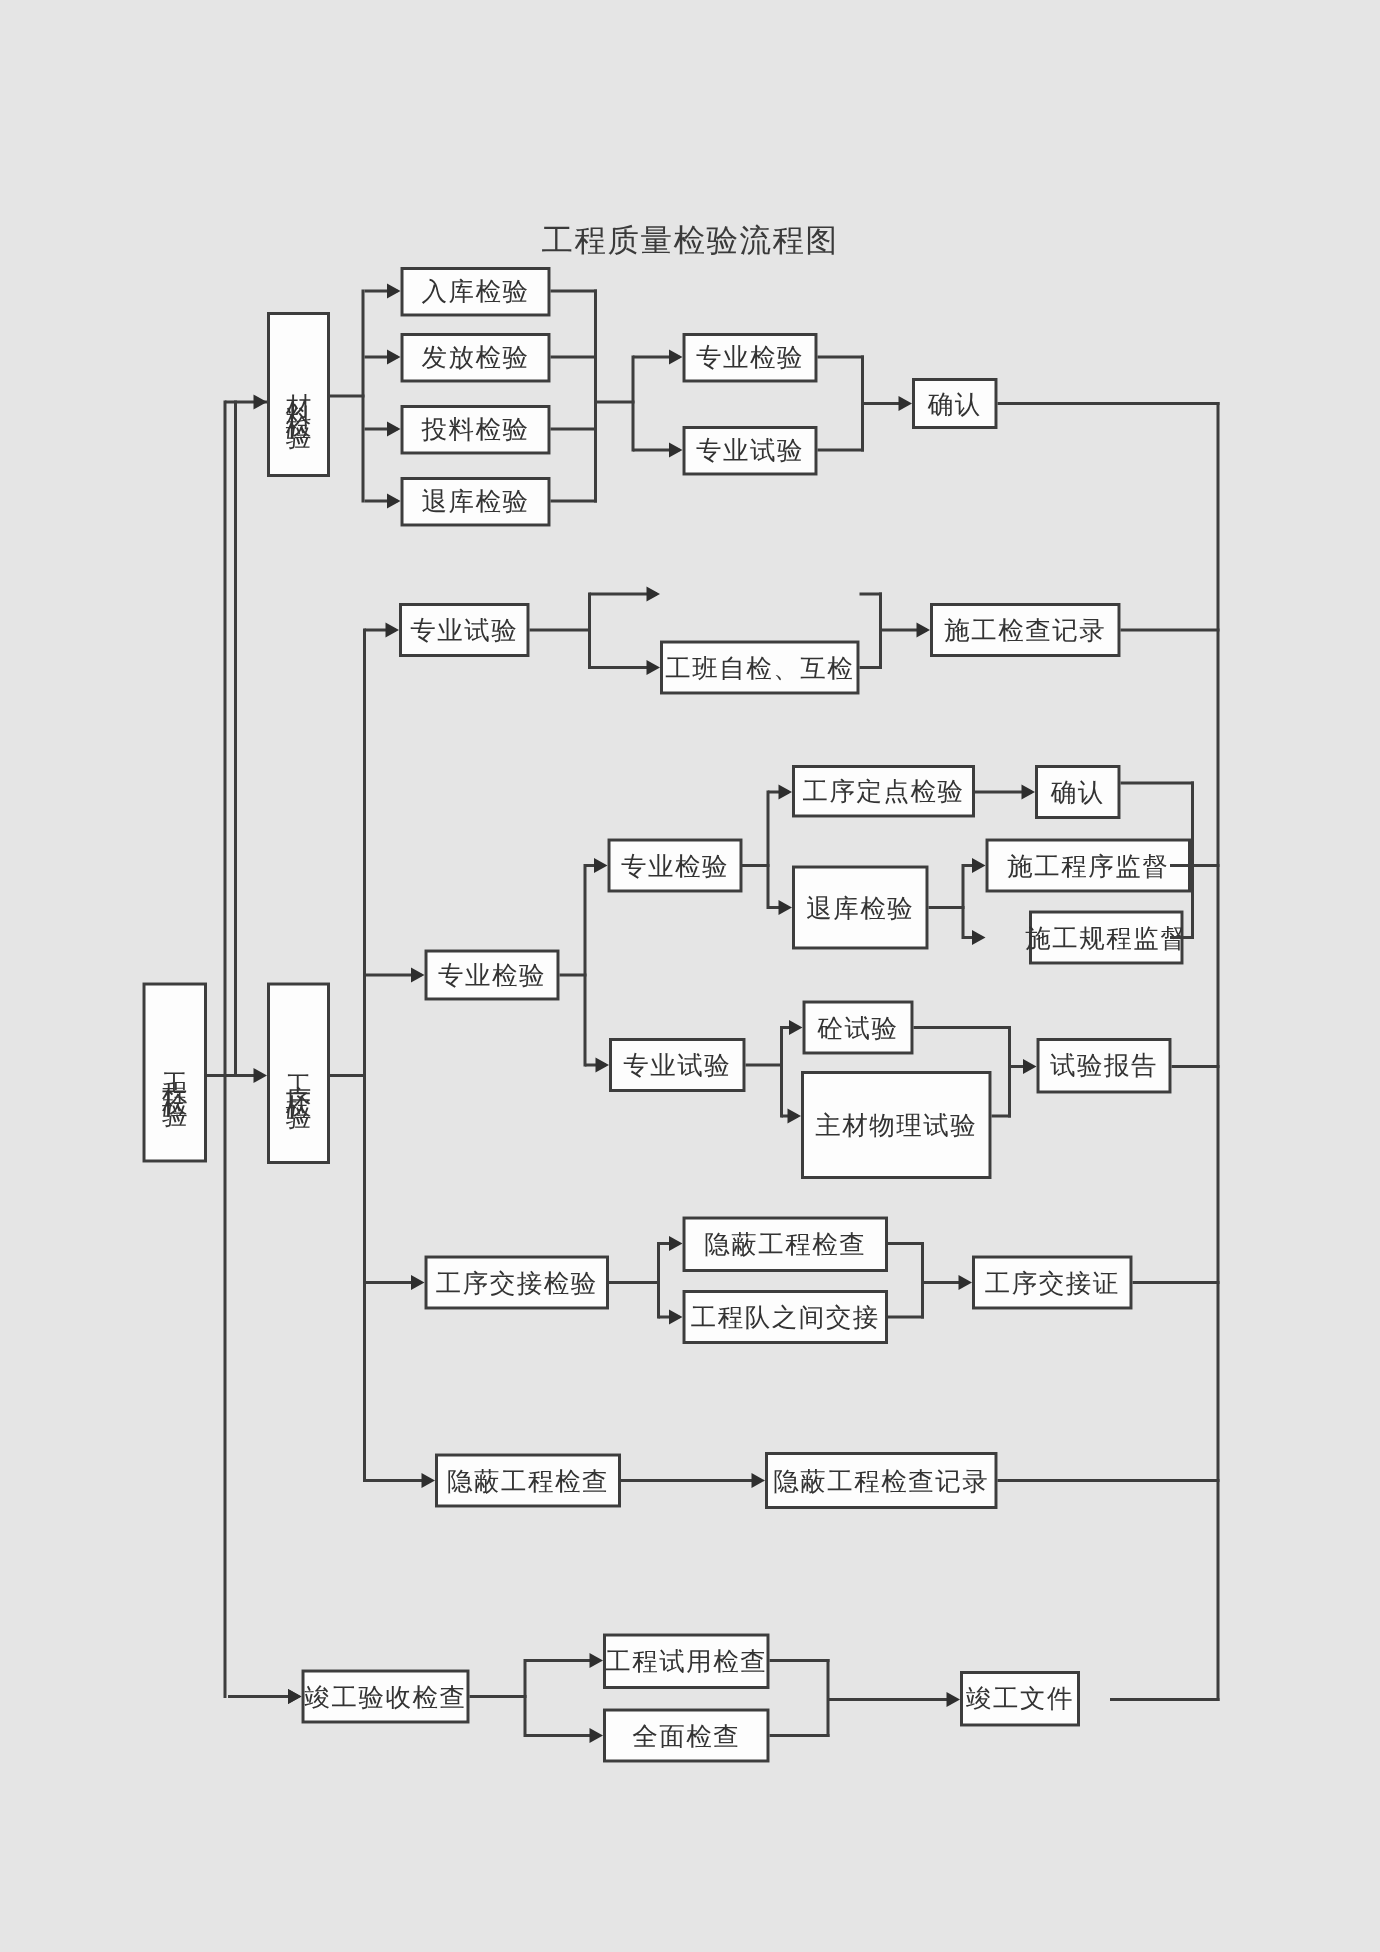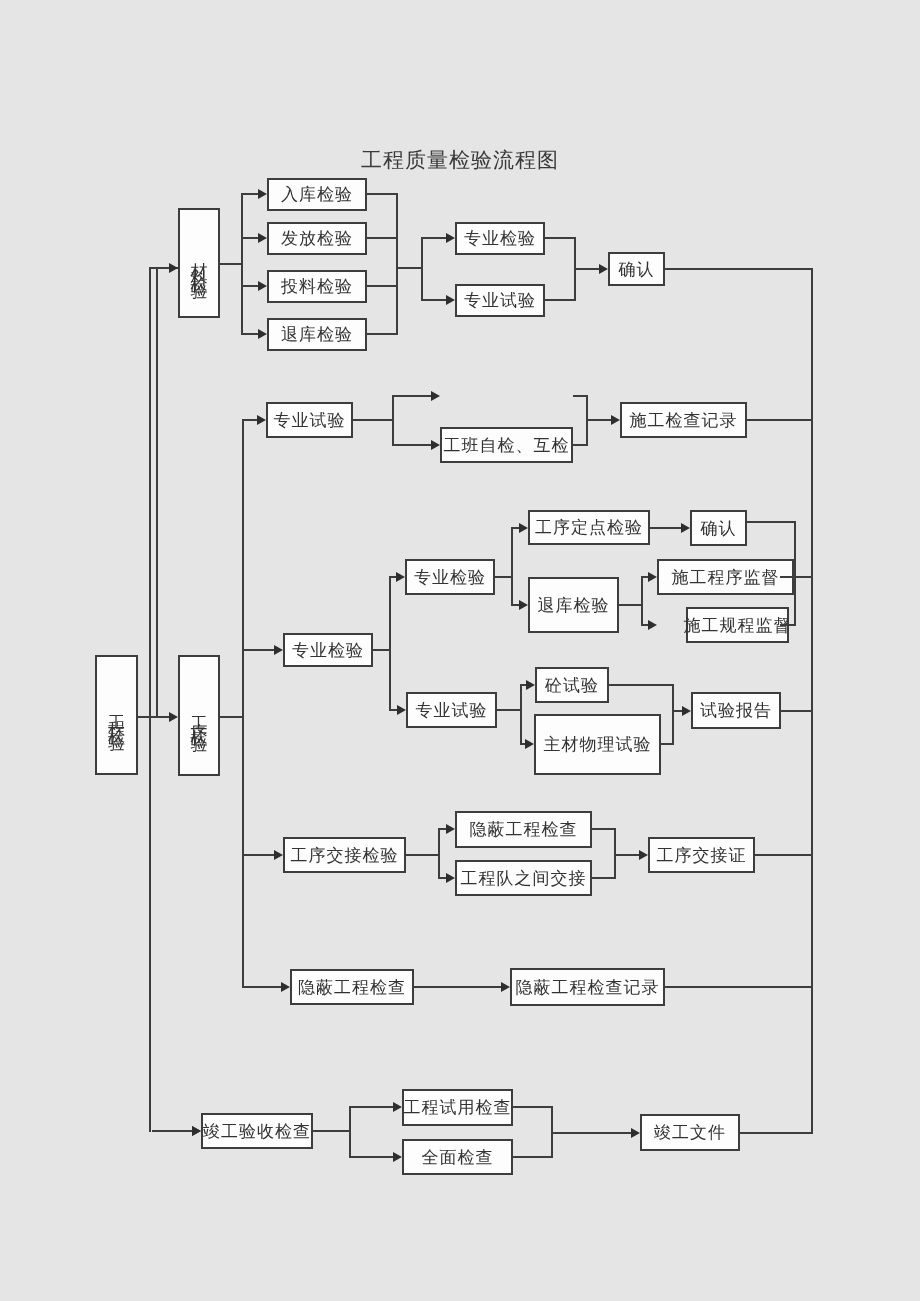--- a/index.html
+++ b/index.html
@@ -76,7 +76,7 @@
     <div class="node" style="left: 686px; top: 607px; width: 103px; height: 36px;">施工规程监督</div>
     <div class="node" style="left: 406px; top: 692px; width: 91px; height: 36px;">专业试验</div>
     <div class="node" style="left: 535px; top: 667px; width: 74px; height: 36px;">砼试验</div>
-    <div class="node" style="left: 534px; top: 714px; width: 127px; height: 61px;">主材物理试验</div>
+    <div class="node" style="left: 534px; top: 714px; width: 127px; height: 72px;">主材物理试验</div>
     <div class="node" style="left: 691px; top: 692px; width: 90px; height: 37px;">试验报告</div>
     <div class="node" style="left: 283px; top: 837px; width: 123px; height: 36px;">工序交接检验</div>
     <div class="node" style="left: 455px; top: 811px; width: 137px; height: 37px;">隐蔽工程检查</div>

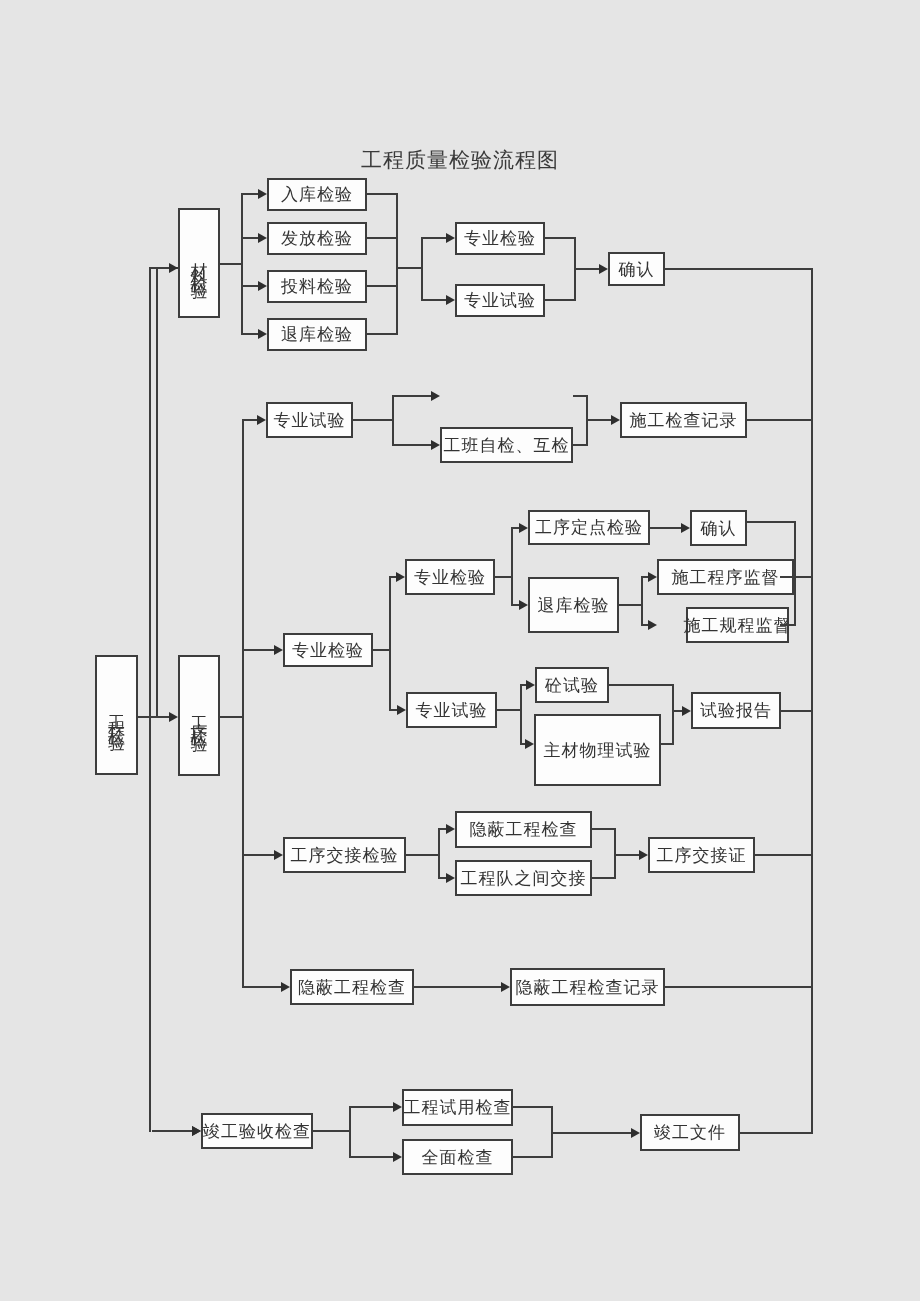--- a/index.html
+++ b/index.html
@@ -87,7 +87,7 @@
     <div class="node" style="left: 201px; top: 1113px; width: 112px; height: 36px;">竣工验收检查</div>
     <div class="node" style="left: 402px; top: 1089px; width: 111px; height: 37px;">工程试用检查</div>
     <div class="node" style="left: 402px; top: 1139px; width: 111px; height: 36px;">全面检查</div>
-    <div class="node" style="left: 640px; top: 1114px; width: 100px; height: 37px;">竣工文件</div>
+    <div class="node" style="left: 640px; top: 1114px; width: 80px; height: 37px;">竣工文件</div>
     <div class="hline" style="left: 150px; top: 267px; width: 28px;"></div>
     <div class="hline" style="left: 138px; top: 716px; width: 38px;"></div>
     <div class="hline" style="left: 152px; top: 1130px; width: 47px;"></div>

